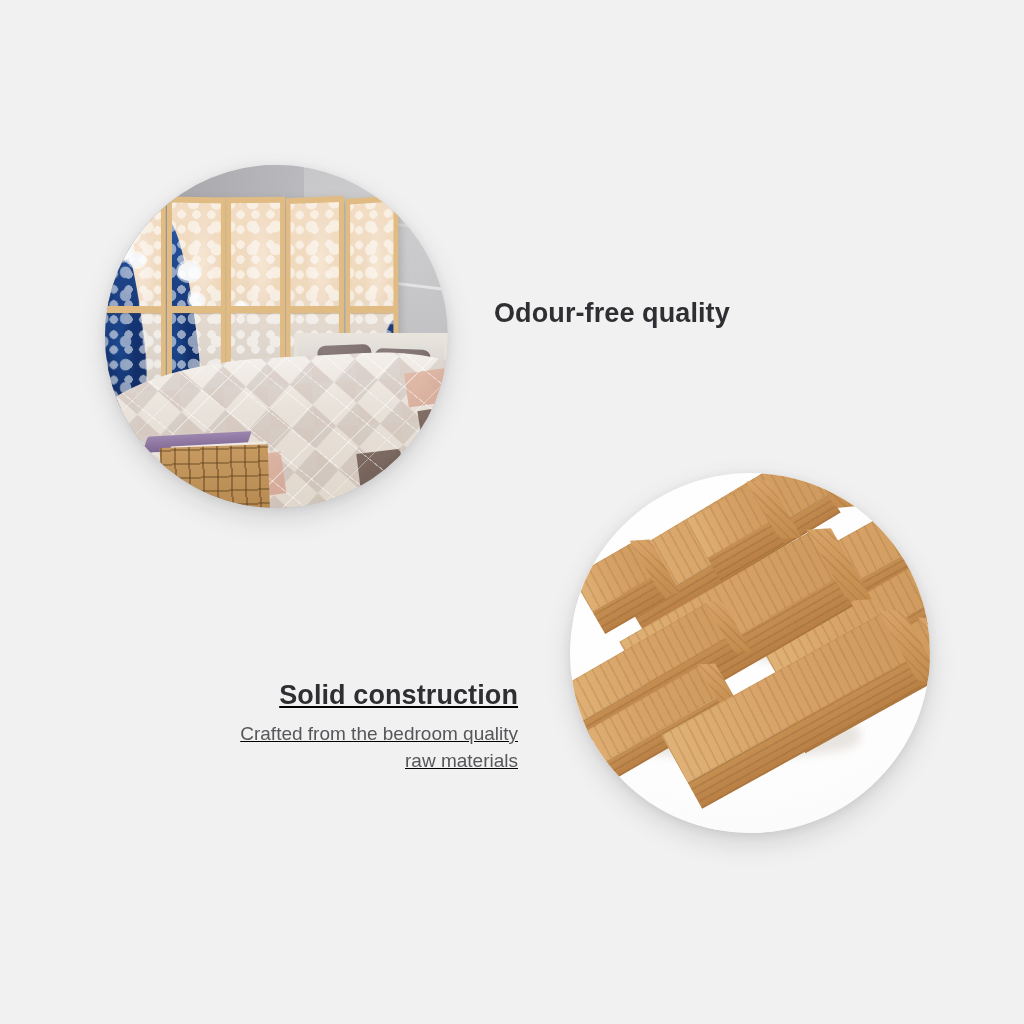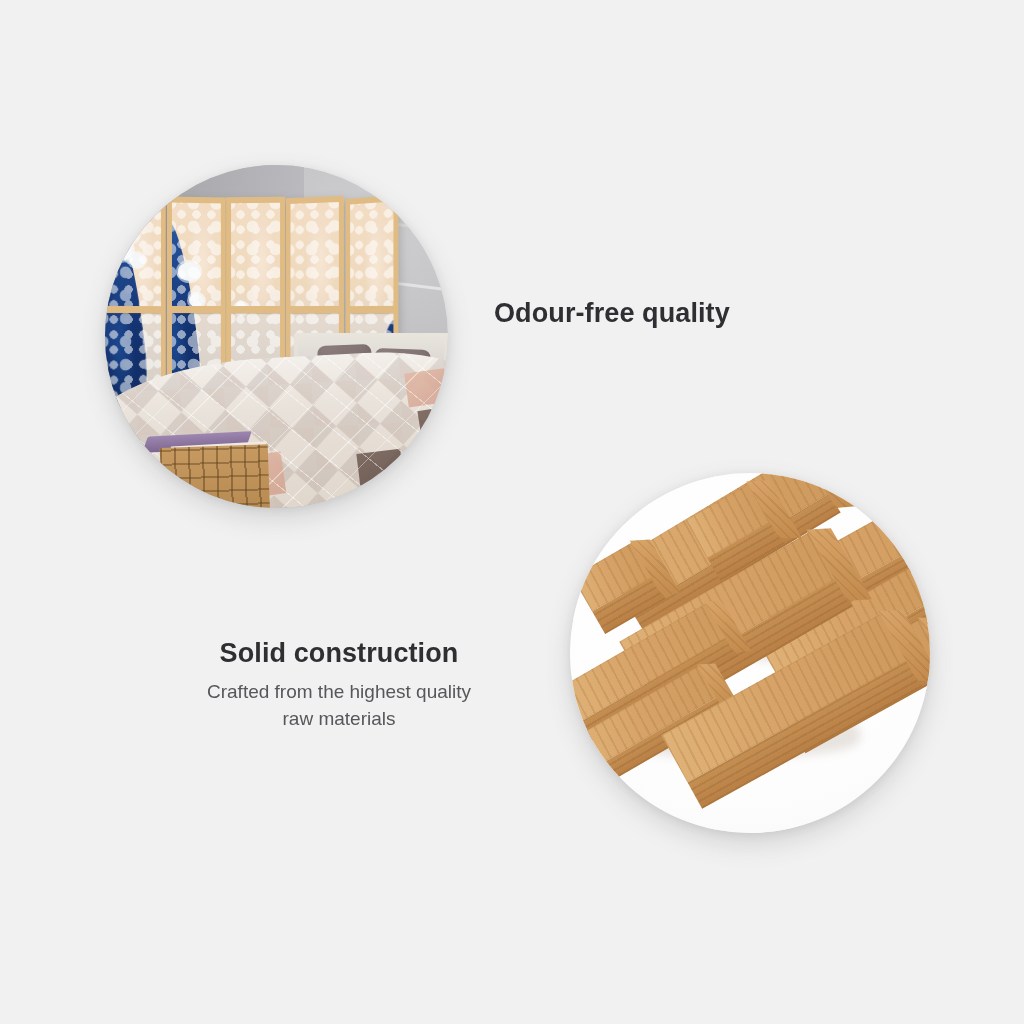--- a/index.html
+++ b/index.html
@@ -357,9 +357,10 @@
   }
   #text-solid {
     left: 160px;
-    top: 638px;
+    top: 680px;
     width: 358px;
-    text-align: center;
+    text-align: right;
+    text-decoration: underline;
   }
 </style>
 </head>

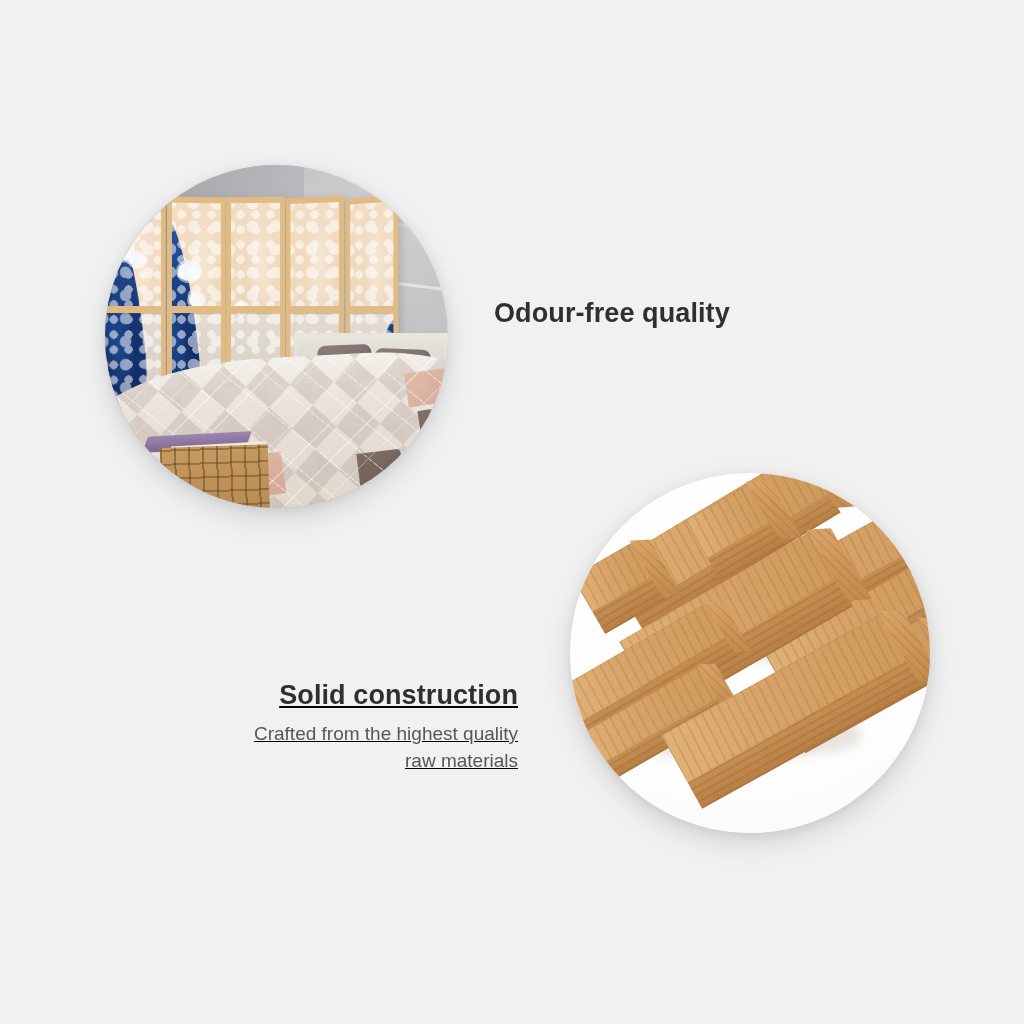--- a/index.html
+++ b/index.html
@@ -520,7 +520,7 @@
 
   <div class="feature-text" id="text-solid">
     <p class="headline">Solid construction</p>
-    <p class="subline">Crafted from the highest quality
+    <p class="subline">Crafted from the bedroom quality
 raw materials</p>
   </div>
 

